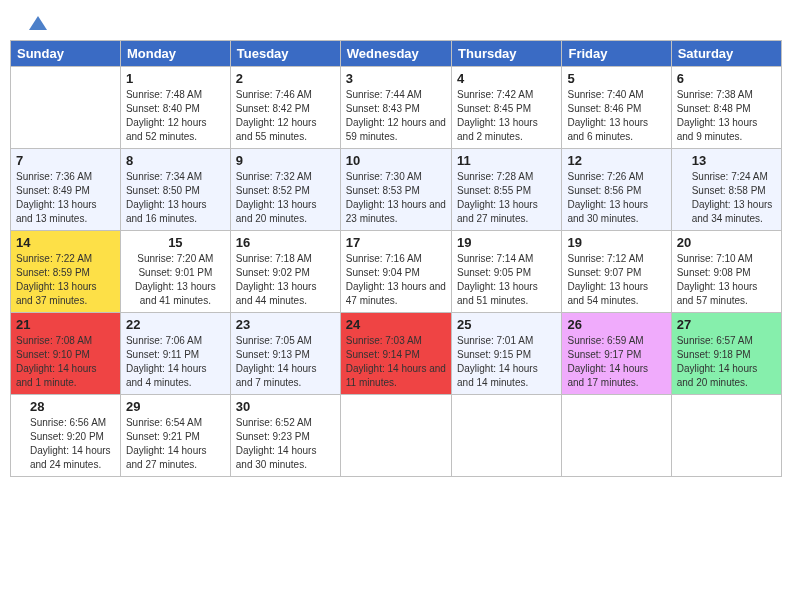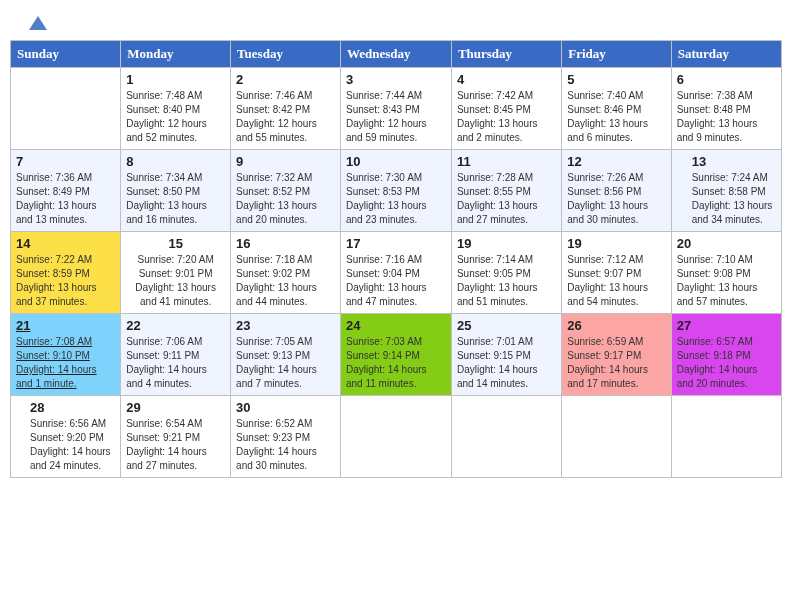--- a/index.html
+++ b/index.html
@@ -54,7 +54,6 @@
       padding: 5px 6px;
       text-align: left;
       border: 1px solid #c0c0c0;
-      font-family: Liberation Serif, serif;
     }
     .calendar td {
       vertical-align: top;

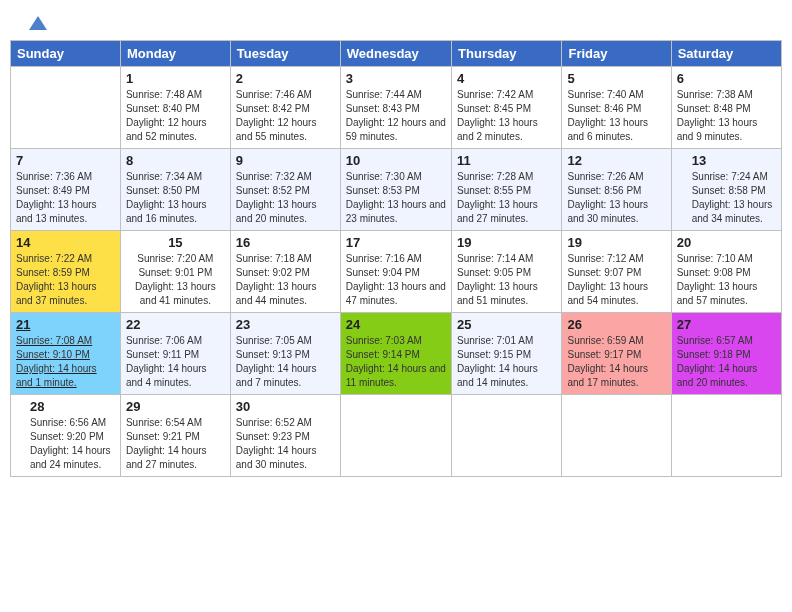--- a/index.html
+++ b/index.html
@@ -153,7 +153,7 @@
         <td style="background-color: rgb(255, 255, 255);"><span class="day-num">20</span><span class="day-info">Sunrise: 7:10 AM<br>Sunset: 9:08 PM<br>Daylight: 13 hours and 57 minutes.</span></td>
       </tr>
       <tr>
-        <td style="background-color: #7dd3fc; text-decoration: underline;"><span class="day-num">21</span><span class="day-info">Sunrise: 7:08 AM<br>Sunset: 9:10 PM<br>Daylight: 14 hours and 1 minute.</span></td>
+        <td style="background-color: #ef4444;"><span class="day-num">21</span><span class="day-info">Sunrise: 7:08 AM<br>Sunset: 9:10 PM<br>Daylight: 14 hours and 1 minute.</span></td>
         <td style="background-color: rgb(240, 244, 255);"><span class="day-num">22</span><span class="day-info">Sunrise: 7:06 AM<br>Sunset: 9:11 PM<br>Daylight: 14 hours and 4 minutes.</span></td>
         <td style="background-color: rgb(240, 244, 255);"><span class="day-num">23</span><span class="day-info">Sunrise: 7:05 AM<br>Sunset: 9:13 PM<br>Daylight: 14 hours and 7 minutes.</span></td>
         <td style="background-color: #84cc16;"><span class="day-num">24</span><span class="day-info">Sunrise: 7:03 AM<br>Sunset: 9:14 PM<br>Daylight: 14 hours and 11 minutes.</span></td>

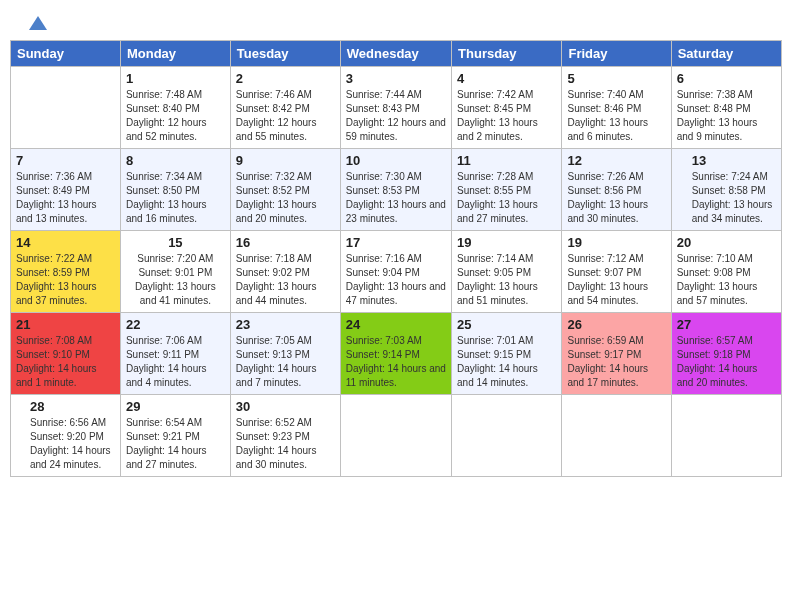--- a/index.html
+++ b/index.html
@@ -156,7 +156,7 @@
         <td style="background-color: #ef4444;"><span class="day-num">21</span><span class="day-info">Sunrise: 7:08 AM<br>Sunset: 9:10 PM<br>Daylight: 14 hours and 1 minute.</span></td>
         <td style="background-color: rgb(240, 244, 255);"><span class="day-num">22</span><span class="day-info">Sunrise: 7:06 AM<br>Sunset: 9:11 PM<br>Daylight: 14 hours and 4 minutes.</span></td>
         <td style="background-color: rgb(240, 244, 255);"><span class="day-num">23</span><span class="day-info">Sunrise: 7:05 AM<br>Sunset: 9:13 PM<br>Daylight: 14 hours and 7 minutes.</span></td>
-        <td style="background-color: #84cc16;"><span class="day-num">24</span><span class="day-info">Sunrise: 7:03 AM<br>Sunset: 9:14 PM<br>Daylight: 14 hours and 11 minutes.</span></td>
+        <td style="background-color: #ef4444;"><span class="day-num">24</span><span class="day-info">Sunrise: 7:03 AM<br>Sunset: 9:14 PM<br>Daylight: 14 hours and 11 minutes.</span></td>
         <td style="background-color: rgb(240, 244, 255);"><span class="day-num">25</span><span class="day-info">Sunrise: 7:01 AM<br>Sunset: 9:15 PM<br>Daylight: 14 hours and 14 minutes.</span></td>
         <td style="background-color: #fca5a5;"><span class="day-num">26</span><span class="day-info">Sunrise: 6:59 AM<br>Sunset: 9:17 PM<br>Daylight: 14 hours and 17 minutes.</span></td>
         <td style="background-color: #d946ef; margin-left: 31px;"><span class="day-num">27</span><span class="day-info">Sunrise: 6:57 AM<br>Sunset: 9:18 PM<br>Daylight: 14 hours and 20 minutes.</span></td>

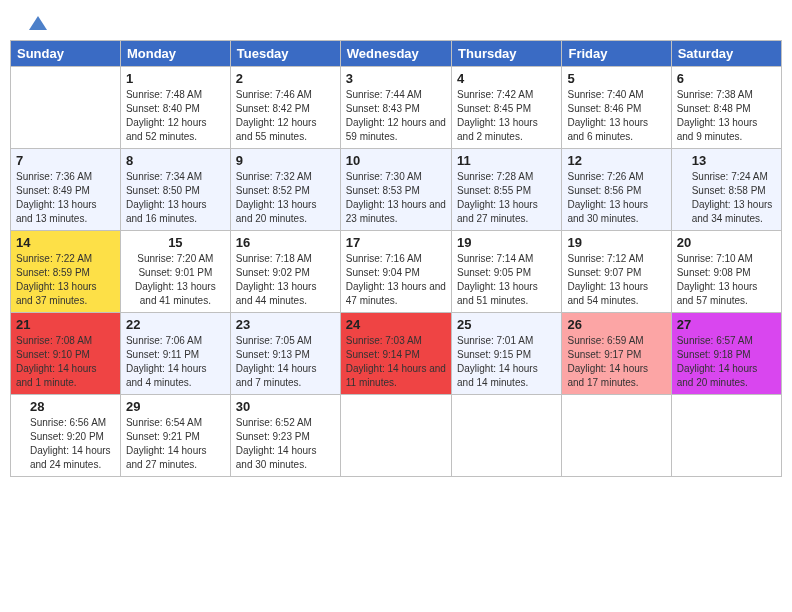--- a/index.html
+++ b/index.html
@@ -158,7 +158,7 @@
         <td style="background-color: rgb(240, 244, 255);"><span class="day-num">23</span><span class="day-info">Sunrise: 7:05 AM<br>Sunset: 9:13 PM<br>Daylight: 14 hours and 7 minutes.</span></td>
         <td style="background-color: #ef4444;"><span class="day-num">24</span><span class="day-info">Sunrise: 7:03 AM<br>Sunset: 9:14 PM<br>Daylight: 14 hours and 11 minutes.</span></td>
         <td style="background-color: rgb(240, 244, 255);"><span class="day-num">25</span><span class="day-info">Sunrise: 7:01 AM<br>Sunset: 9:15 PM<br>Daylight: 14 hours and 14 minutes.</span></td>
-        <td style="background-color: #fca5a5;"><span class="day-num">26</span><span class="day-info">Sunrise: 6:59 AM<br>Sunset: 9:17 PM<br>Daylight: 14 hours and 17 minutes.</span></td>
+        <td style="background-color: #f0abfc;"><span class="day-num">26</span><span class="day-info">Sunrise: 6:59 AM<br>Sunset: 9:17 PM<br>Daylight: 14 hours and 17 minutes.</span></td>
         <td style="background-color: #d946ef; margin-left: 31px;"><span class="day-num">27</span><span class="day-info">Sunrise: 6:57 AM<br>Sunset: 9:18 PM<br>Daylight: 14 hours and 20 minutes.</span></td>
       </tr>
       <tr>

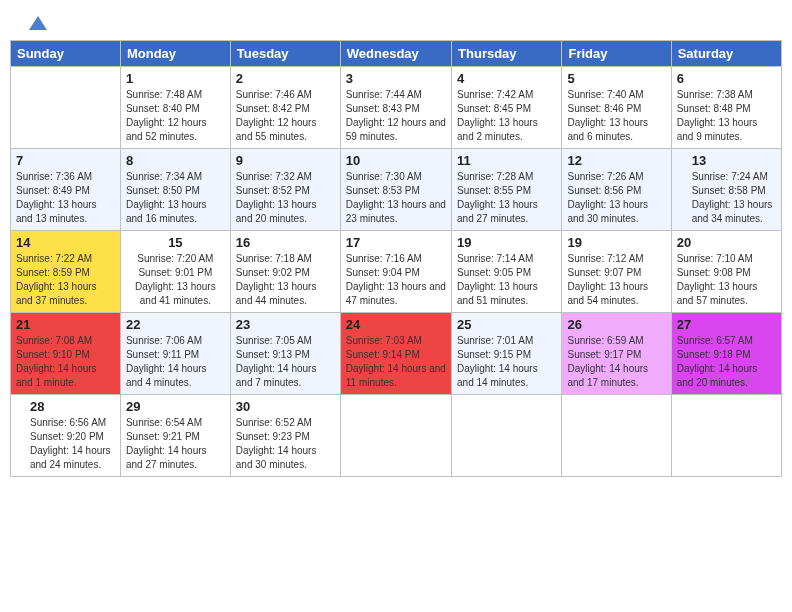--- a/index.html
+++ b/index.html
@@ -159,7 +159,7 @@
         <td style="background-color: #ef4444;"><span class="day-num">24</span><span class="day-info">Sunrise: 7:03 AM<br>Sunset: 9:14 PM<br>Daylight: 14 hours and 11 minutes.</span></td>
         <td style="background-color: rgb(240, 244, 255);"><span class="day-num">25</span><span class="day-info">Sunrise: 7:01 AM<br>Sunset: 9:15 PM<br>Daylight: 14 hours and 14 minutes.</span></td>
         <td style="background-color: #f0abfc;"><span class="day-num">26</span><span class="day-info">Sunrise: 6:59 AM<br>Sunset: 9:17 PM<br>Daylight: 14 hours and 17 minutes.</span></td>
-        <td style="background-color: #d946ef; margin-left: 31px;"><span class="day-num">27</span><span class="day-info">Sunrise: 6:57 AM<br>Sunset: 9:18 PM<br>Daylight: 14 hours and 20 minutes.</span></td>
+        <td style="background-color: #86efac; margin-left: 31px;"><span class="day-num">27</span><span class="day-info">Sunrise: 6:57 AM<br>Sunset: 9:18 PM<br>Daylight: 14 hours and 20 minutes.</span></td>
       </tr>
       <tr>
         <td style="background-color: rgb(255, 255, 255); padding-left: 19px;"><span class="day-num">28</span><span class="day-info">Sunrise: 6:56 AM<br>Sunset: 9:20 PM<br>Daylight: 14 hours and 24 minutes.</span></td>

